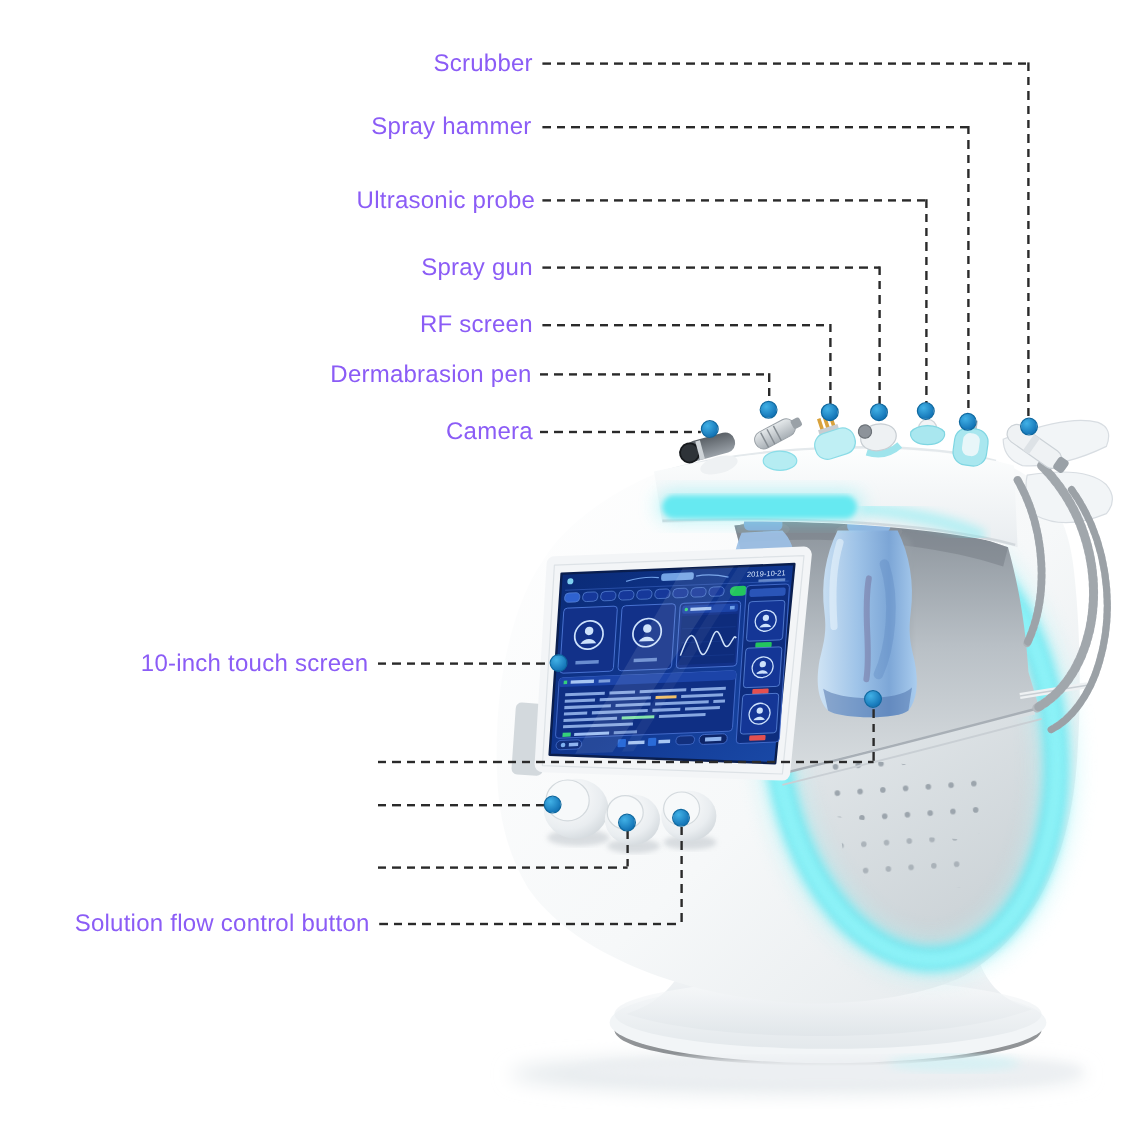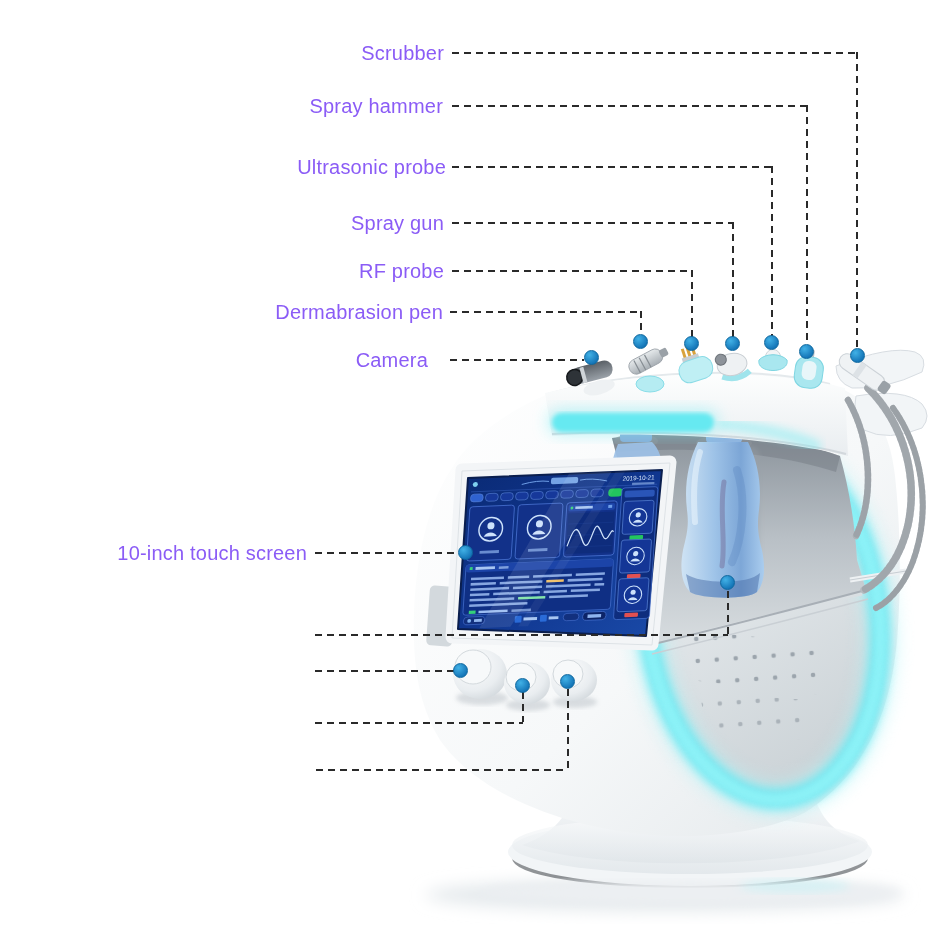--- a/index.html
+++ b/index.html
@@ -369,7 +369,7 @@
 <div class="vline" style="left:732px;top:222px;height:115px;"></div>
 <div class="ldot" style="left:725px;top:336px;"></div>
 
-<div class="clabel" style="right:506px;top:258px;">RF probe</div>
+<div class="clabel" style="right:506px;top:258px;">RF screen</div>
 <div class="hline" style="left:452px;top:270px;width:240px;"></div>
 <div class="vline" style="left:691px;top:270px;height:67px;"></div>
 <div class="ldot" style="left:684px;top:336px;"></div>

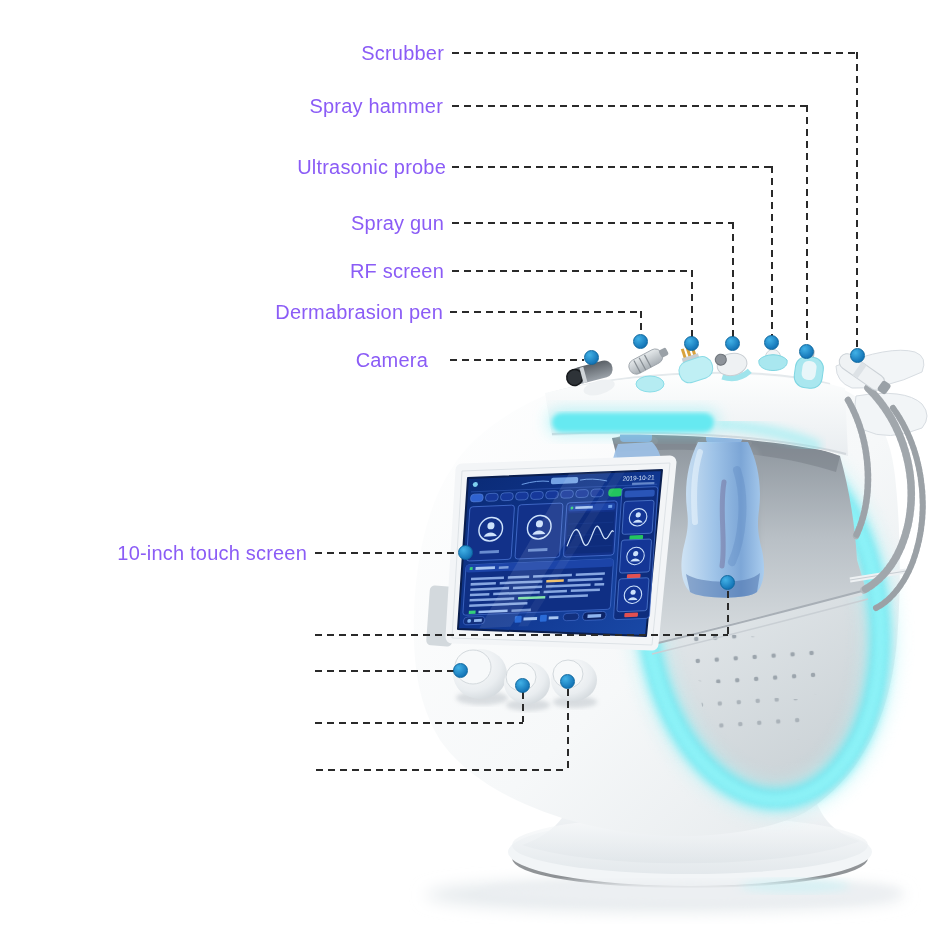--- a/index.html
+++ b/index.html
@@ -379,7 +379,7 @@
 <div class="vline" style="left:640px;top:311px;height:24px;"></div>
 <div class="ldot" style="left:633px;top:334px;"></div>
 
-<div class="clabel" style="right:522px;top:347px;margin-left:24px;">Camera</div>
+<div class="clabel" style="right:506px;top:347px;margin-left:24px;">Camera</div>
 <div class="hline" style="left:450px;top:359px;width:134px;"></div>
 <div class="ldot" style="left:584px;top:350px;"></div>
 

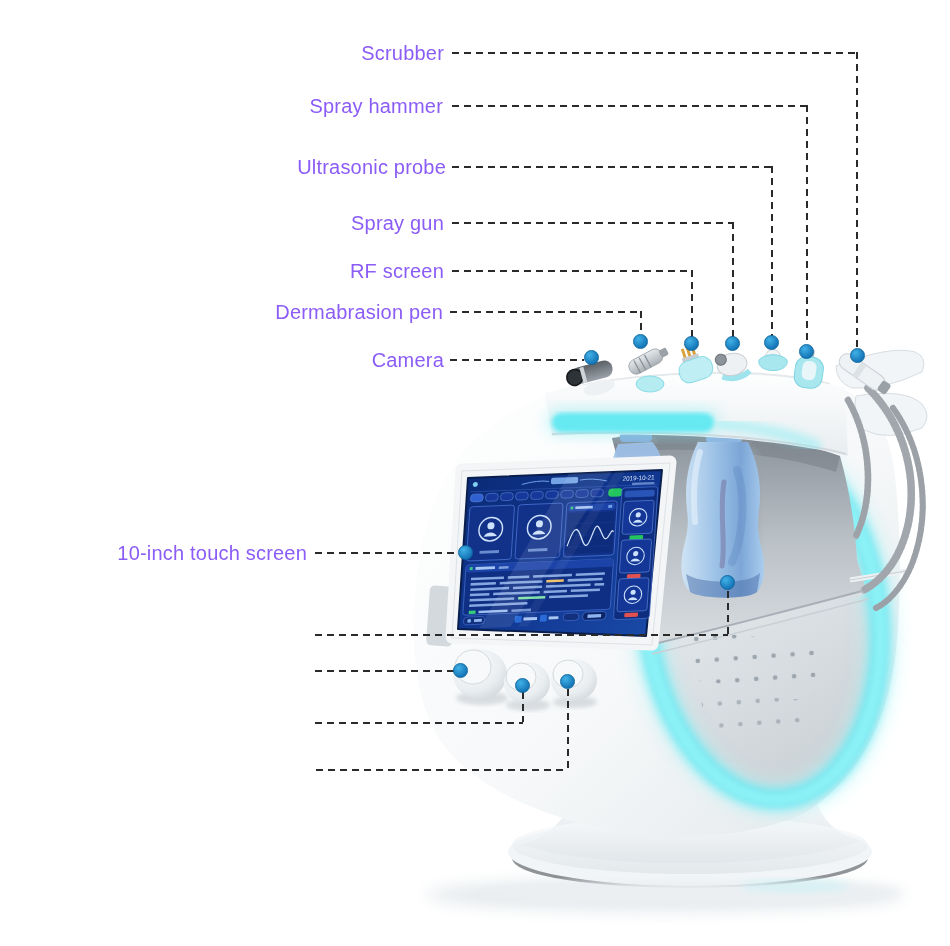--- a/index.html
+++ b/index.html
@@ -398,6 +398,7 @@
 <div class="vline" style="left:522px;top:692px;height:30px;"></div>
 <div class="ldot" style="left:515px;top:678px;"></div>
 
+<div class="clabel" style="right:642px;top:757px;">Solution flow control button</div>
 <div class="hline" style="left:316px;top:769px;width:252px;"></div>
 <div class="vline" style="left:567px;top:689px;height:80px;"></div>
 <div class="ldot" style="left:560px;top:674px;"></div>

